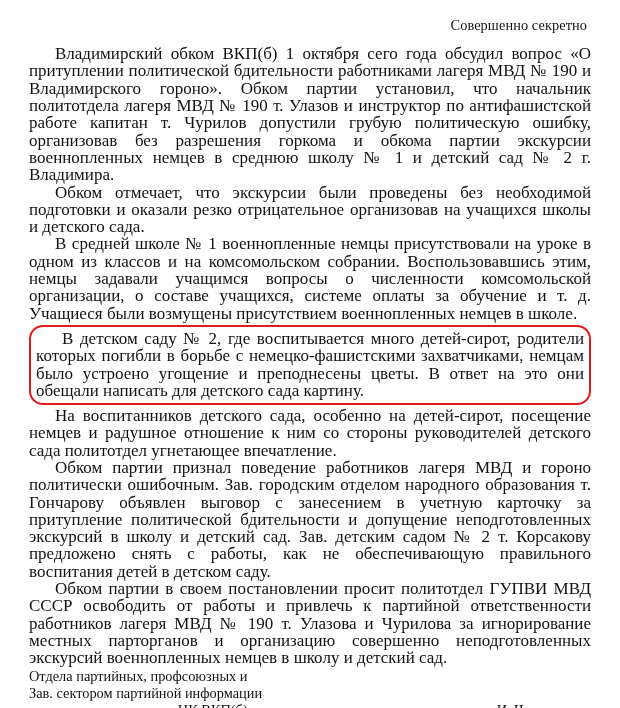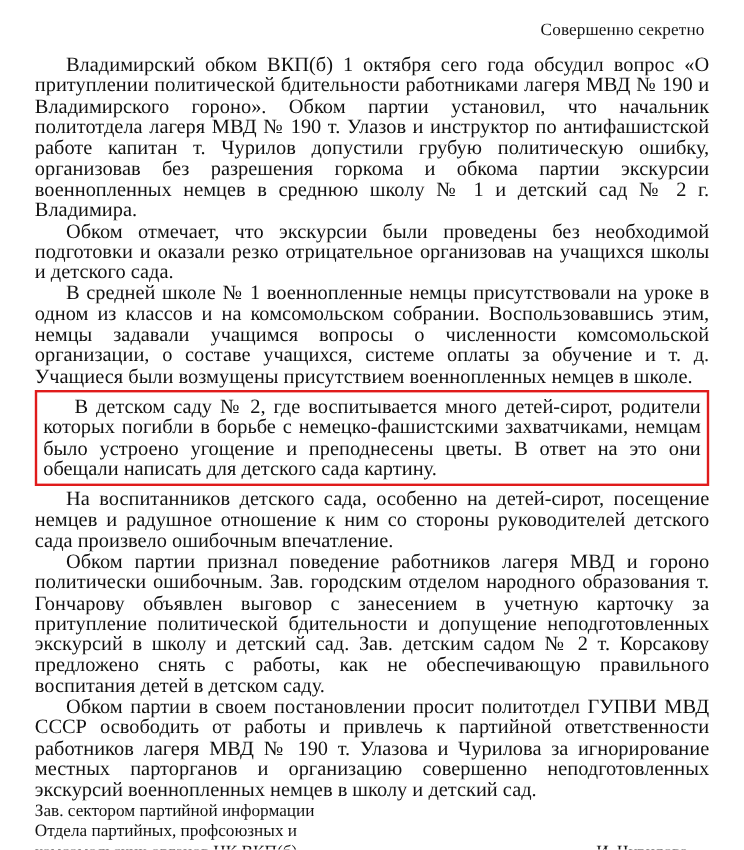--- a/index.html
+++ b/index.html
@@ -116,7 +116,7 @@
 
     <p class="para">В средней школе № 1 военнопленные немцы присутствовали на уроке в одном из классов и на комсомольском собрании. Воспользовавшись этим, немцы задавали учащимся вопросы о численности комсомольской организации, о составе учащихся, системе оплаты за обучение и т. д. Учащиеся были возмущены присутствием военнопленных немцев в школе.</p>
 
-    <div class="highlight-wrap" style="border-color: rgb(224, 27, 27);">
+    <div class="highlight-wrap" style="border-color: rgb(224, 27, 27); border-radius: 14px;">
       <p class="para">В детском саду № 2, где воспитывается много детей-сирот, родители которых погибли в борьбе с немецко-фашистскими захватчиками, немцам было устроено угощение и преподнесены цветы. В ответ на это они обещали написать для детского сада картину.</p>
     </div>
 

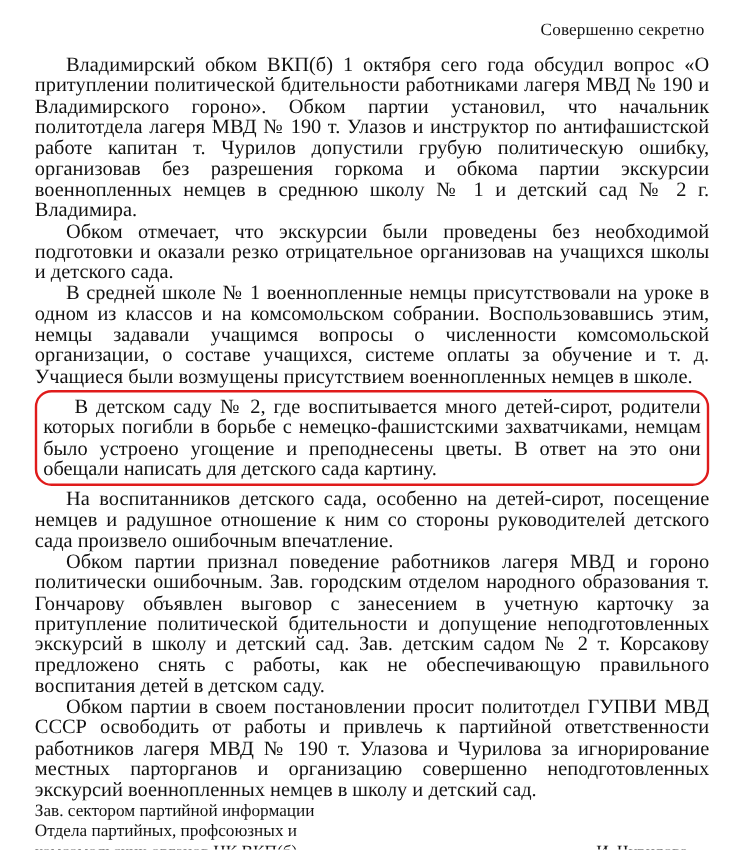--- a/index.html
+++ b/index.html
@@ -120,7 +120,7 @@
       <p class="para">В детском саду № 2, где воспитывается много детей-сирот, родители которых погибли в борьбе с немецко-фашистскими захватчиками, немцам было устроено угощение и преподнесены цветы. В ответ на это они обещали написать для детского сада картину.</p>
     </div>
 
-    <p class="para">На воспитанников детского сада, особенно на детей-сирот, посещение немцев и радушное отношение к ним со стороны руководителей детского сада произвело ошибочным впечатление.</p>
+    <p class="para">На воспитанников детского сада, особенно на детей-сирот, посещение немцев и радушное отношение к ним со стороны руководителей детского сада политотдел угнетающее впечатление.</p>
 
     <p class="para">Обком партии признал поведение работников лагеря МВД и гороно политически ошибочным. Зав. городским отделом народного образования т. Гончарову объявлен выговор с занесением в учетную карточку за притупление политической бдительности и допущение неподготовленных экскурсий в школу и детский сад. Зав. детским садом № 2 т. Корсакову предложено снять с работы, как не обеспечивающую правильного воспитания детей в детском саду.</p>
 

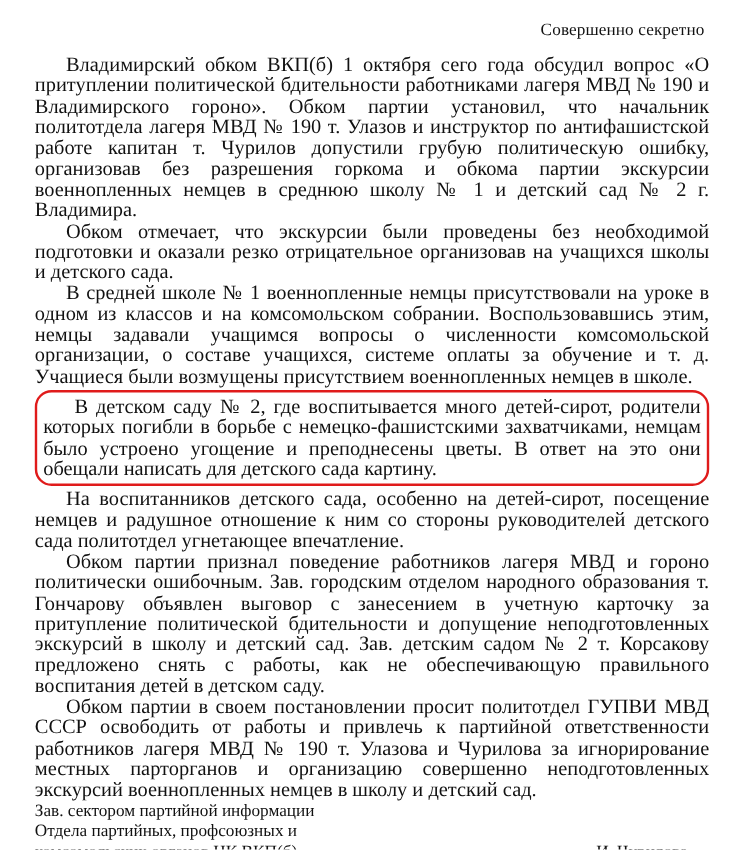--- a/index.html
+++ b/index.html
@@ -129,8 +129,8 @@
   </div>
 
   <div class="sig-block">
+    <div class="sig-line">Отдела партийных, профсоюзных и</div>
     <div class="sig-line">Зав. сектором партийной информации</div>
-    <div class="sig-line">Отдела партийных, профсоюзных и</div>
     <div class="sig-row">
       <div class="sig-line">комсомольских органов ЦК ВКП(б)</div>
       <div class="sig-name">И. Чурилова</div>

